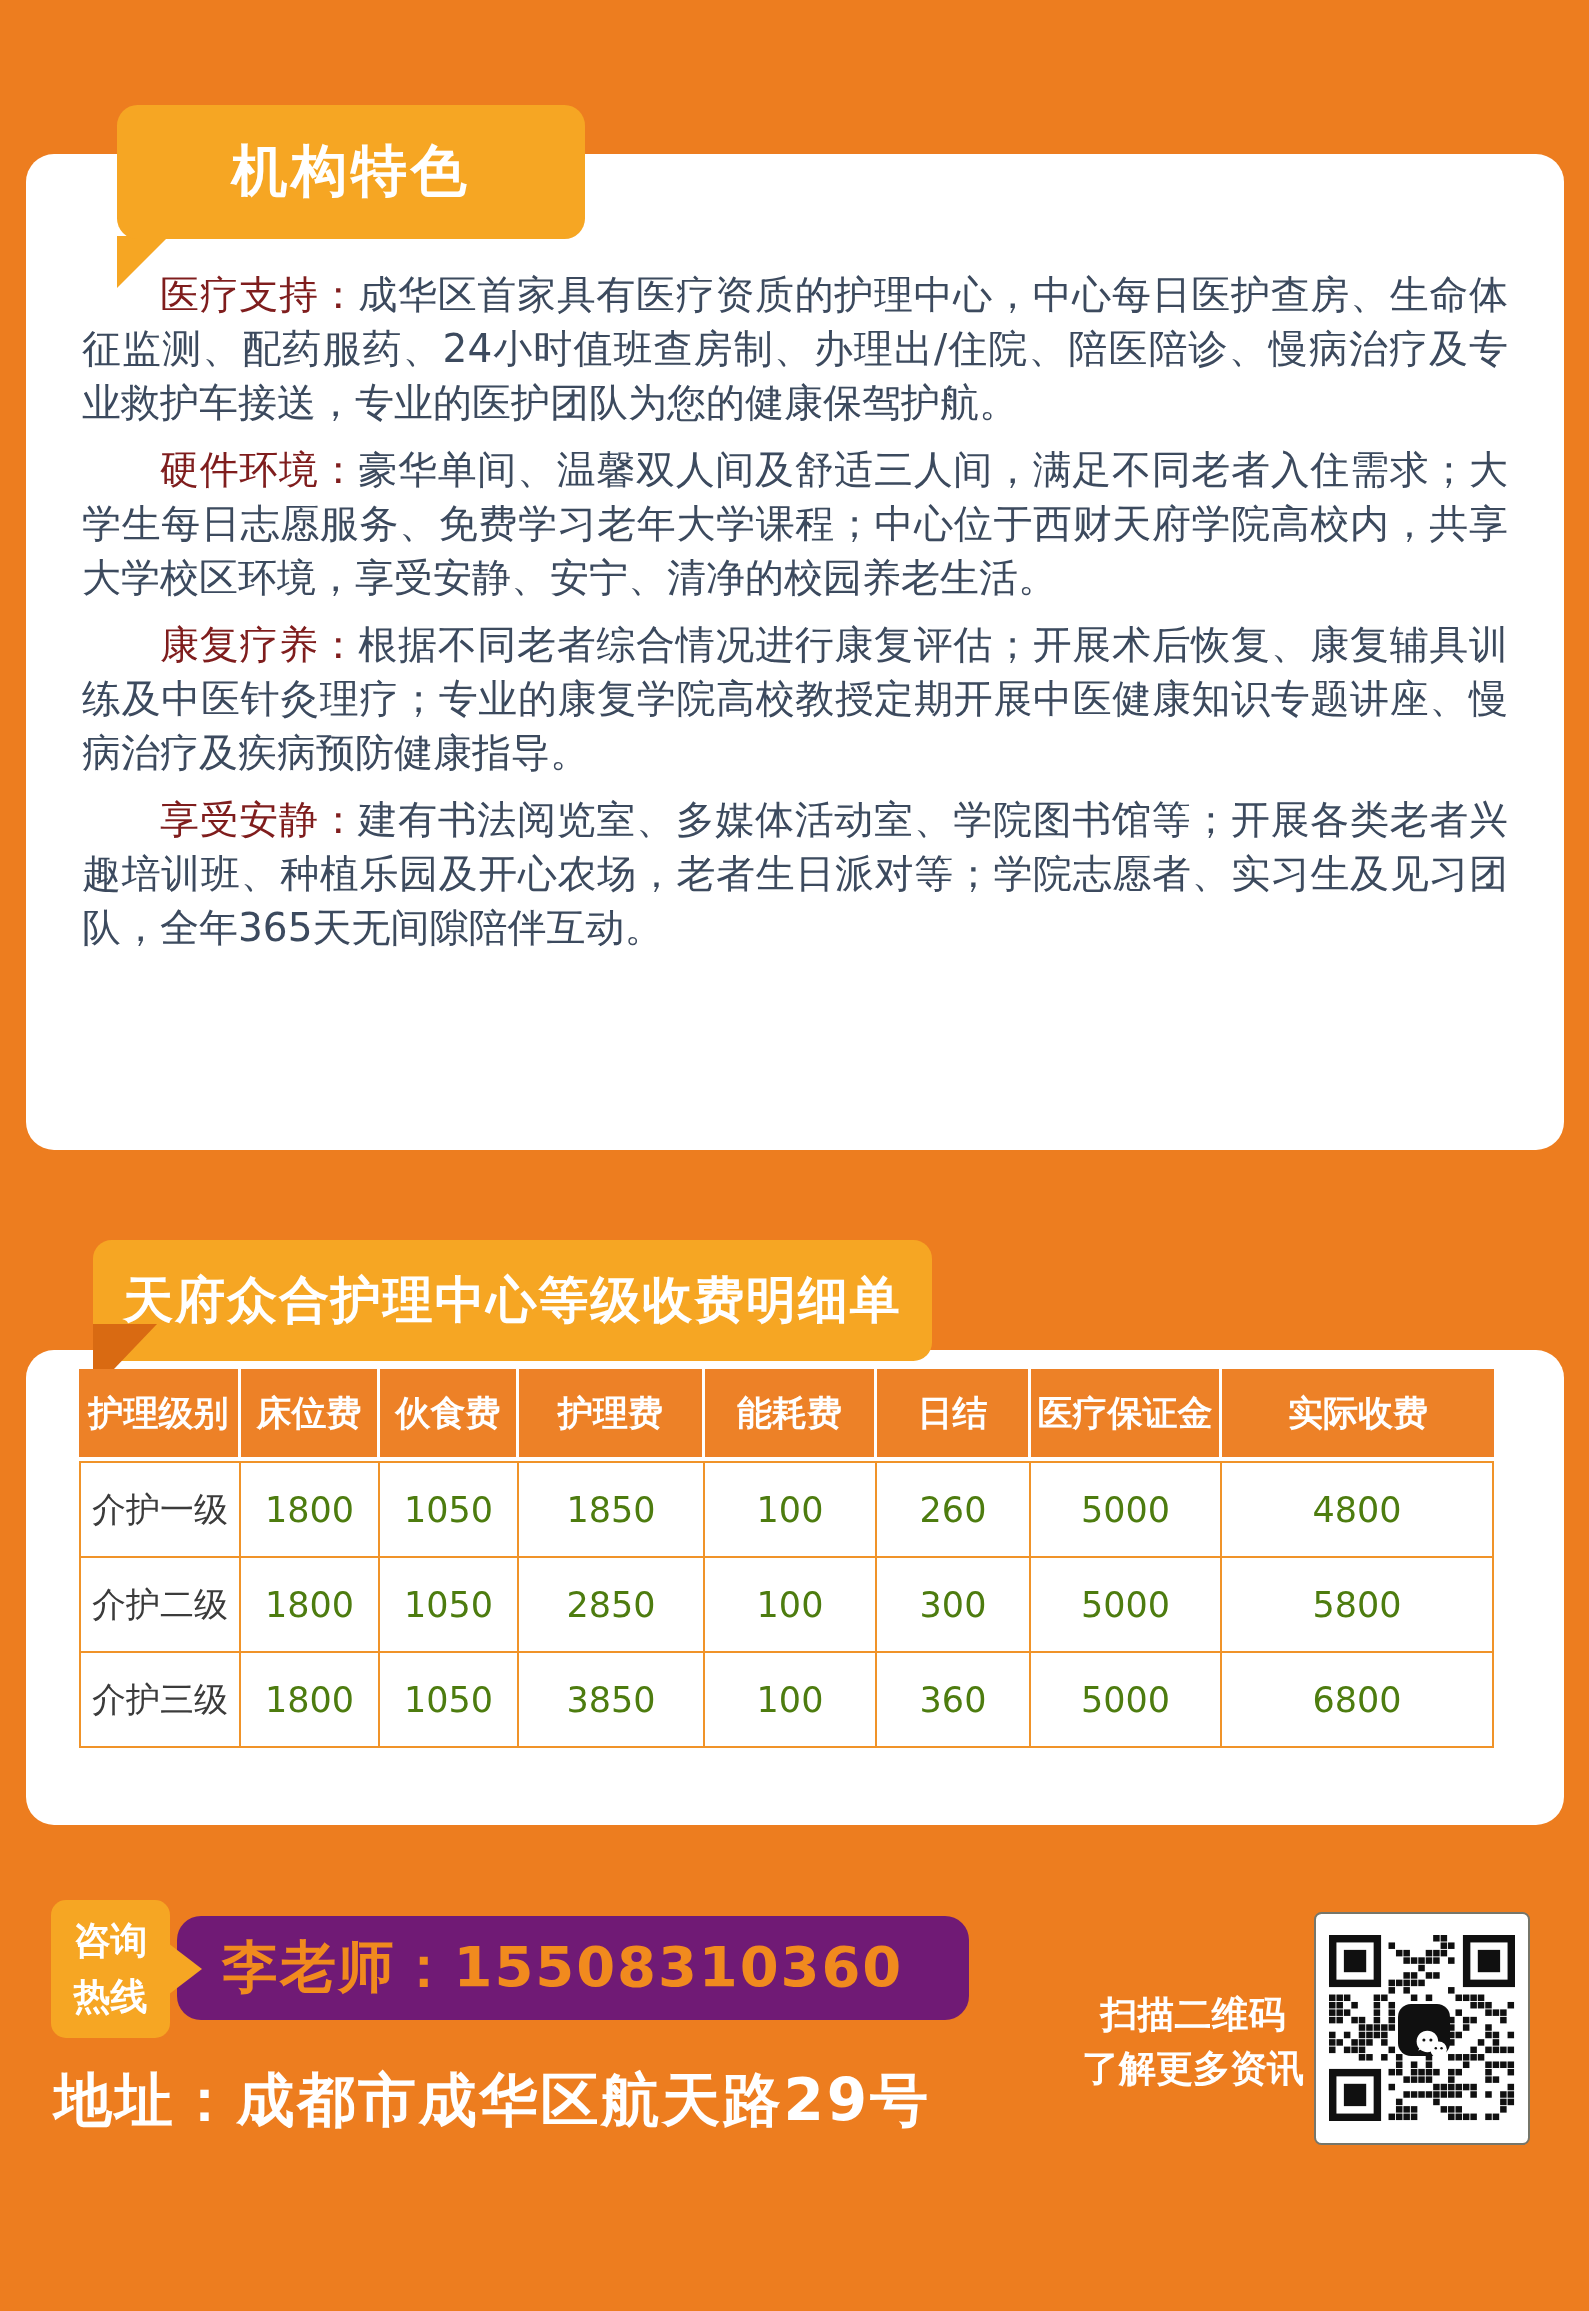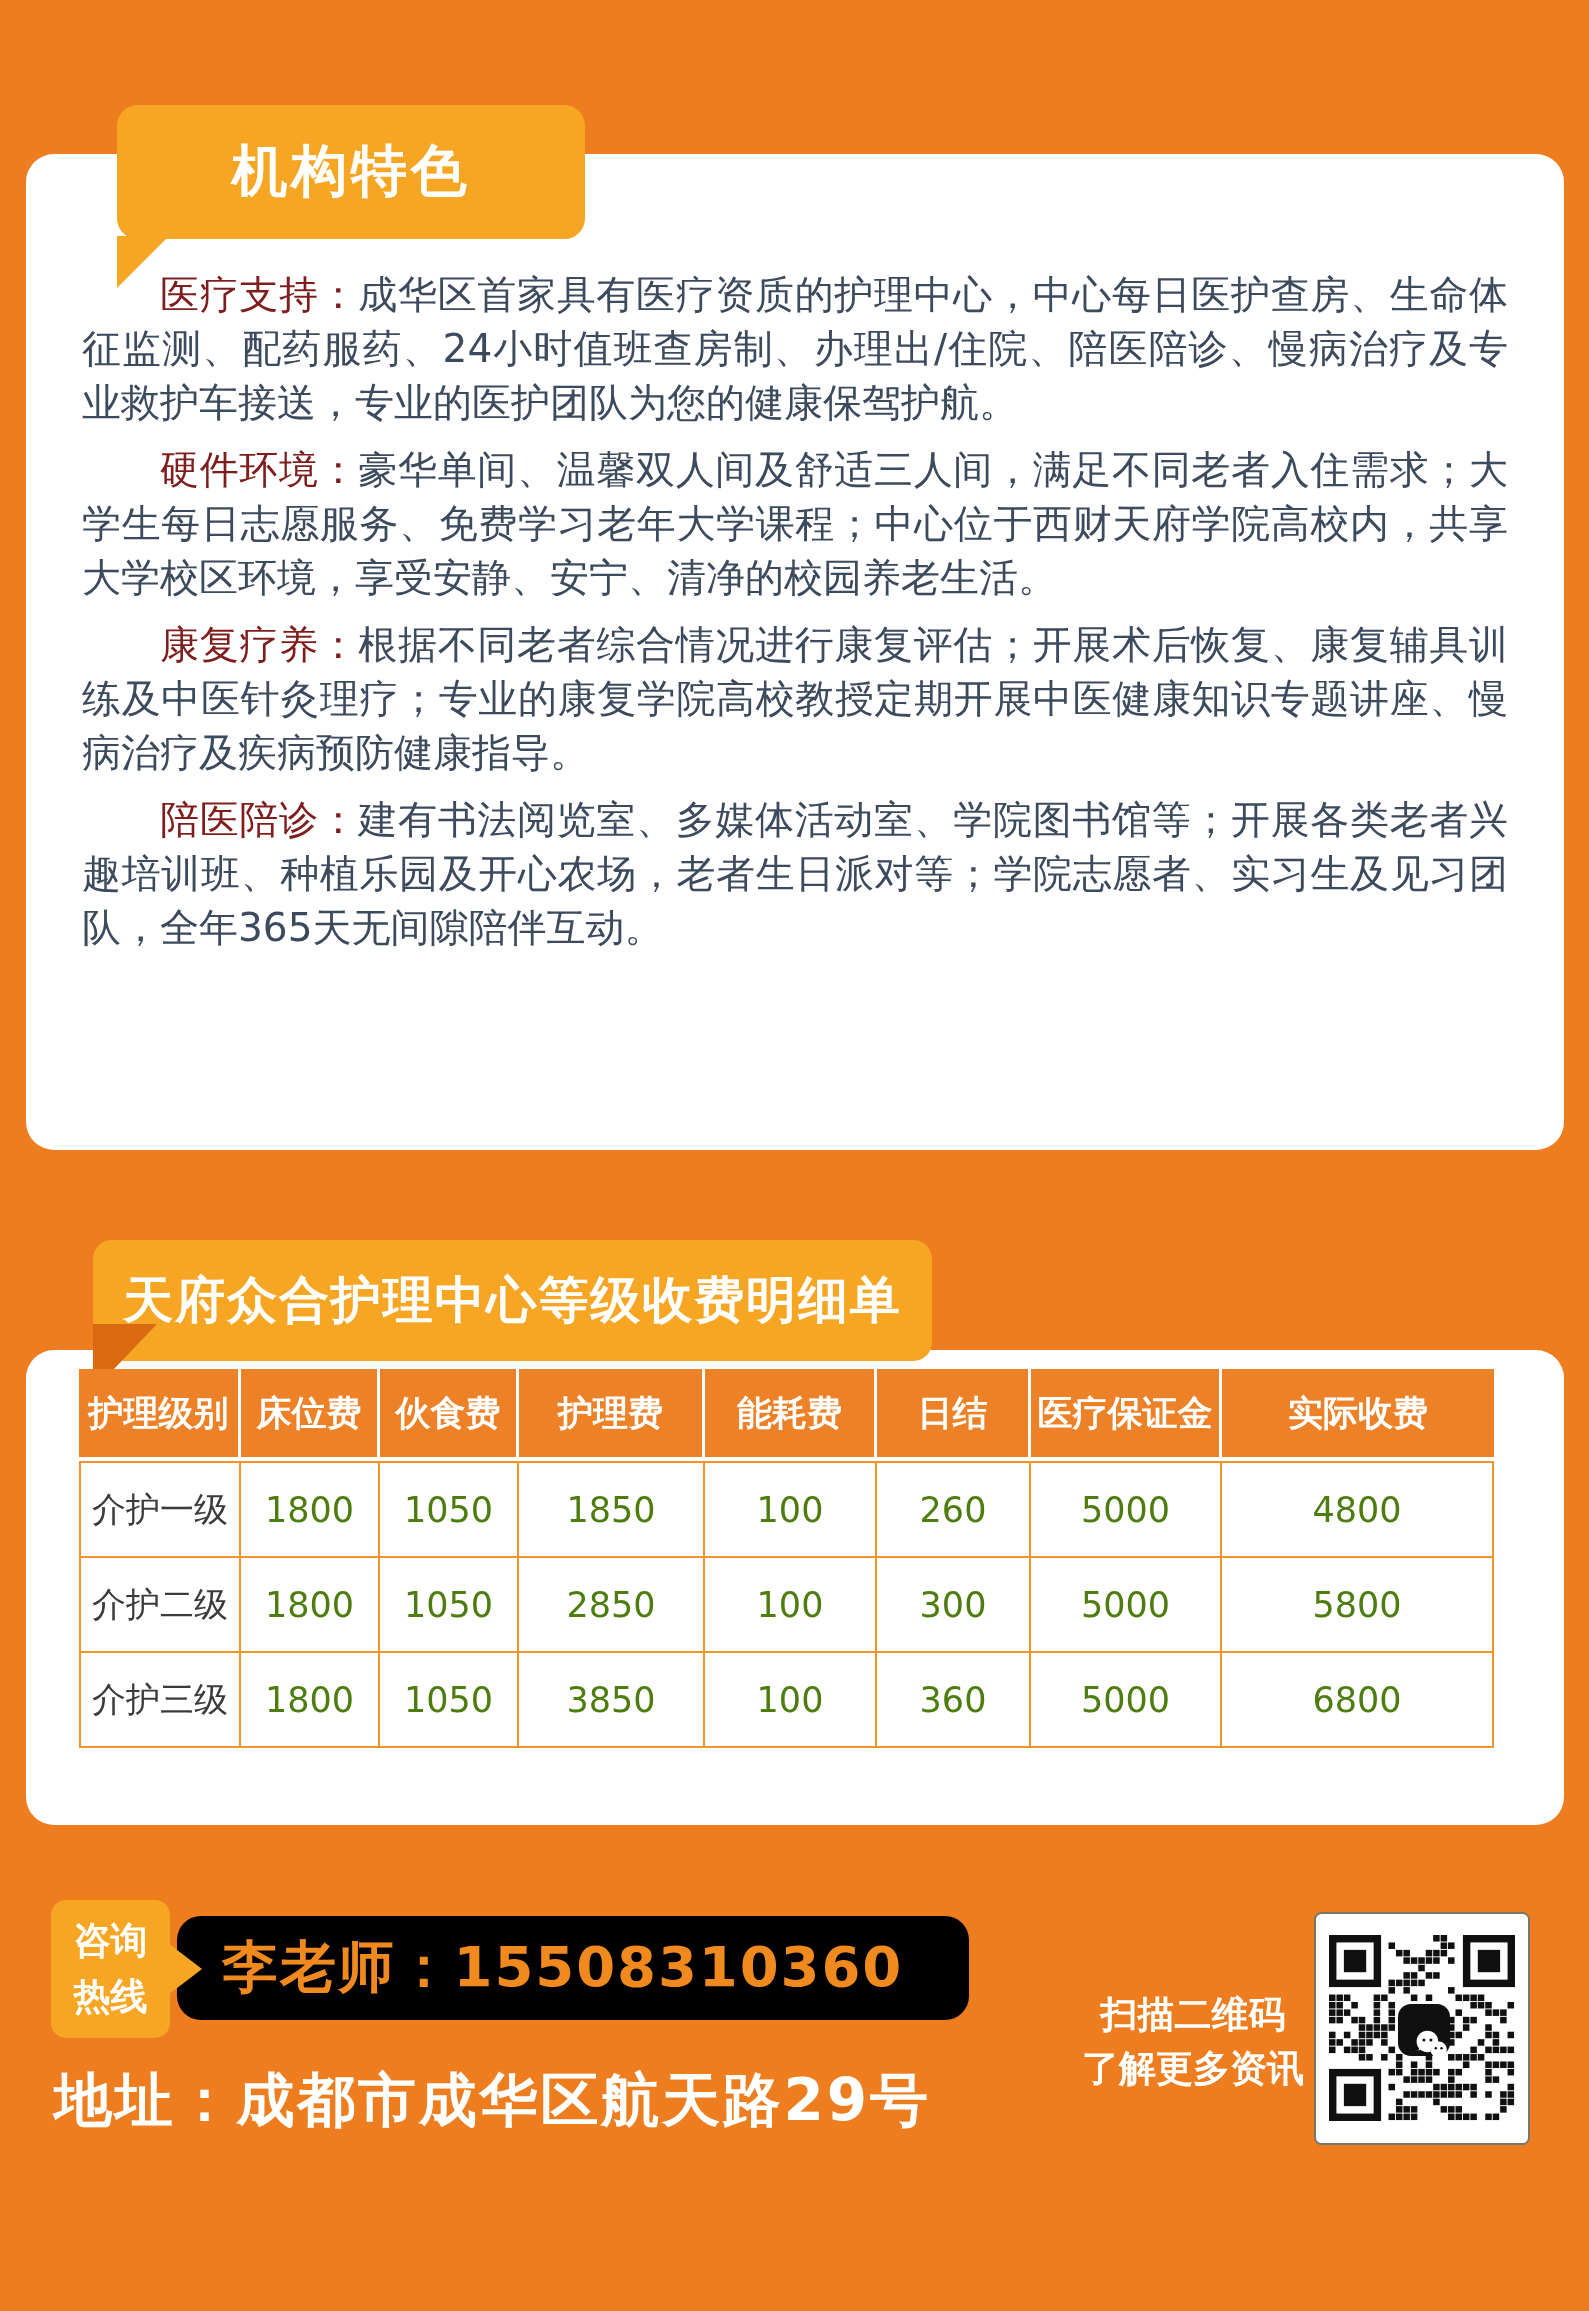--- a/index.html
+++ b/index.html
@@ -125,7 +125,7 @@
   <p class="para"><span class="plabel">医疗支持：</span><span>成华区首家具有医疗资质的护理中心，中心每日医护查房、生命体征监测、配药服药、24小时值班查房制、办理出/住院、陪医陪诊、慢病治疗及专业救护车接送，专业的医护团队为您的健康保驾护航。</span></p>
   <p class="para"><span class="plabel">硬件环境：</span><span>豪华单间、温馨双人间及舒适三人间，满足不同老者入住需求；大学生每日志愿服务、免费学习老年大学课程；中心位于西财天府学院高校内，共享大学校区环境，享受安静、安宁、清净的校园养老生活。</span></p>
   <p class="para"><span class="plabel">康复疗养：</span><span>根据不同老者综合情况进行康复评估；开展术后恢复、康复辅具训练及中医针灸理疗；专业的康复学院高校教授定期开展中医健康知识专题讲座、慢病治疗及疾病预防健康指导。</span></p>
-  <p class="para"><span class="plabel">陪医陪诊：</span><span>建有书法阅览室、多媒体活动室、学院图书馆等；开展各类老者兴趣培训班、种植乐园及开心农场，老者生日派对等；学院志愿者、实习生及见习团队，全年365天无间隙陪伴互动。</span></p>
+  <p class="para"><span class="plabel">享受安静：</span><span>建有书法阅览室、多媒体活动室、学院图书馆等；开展各类老者兴趣培训班、种植乐园及开心农场，老者生日派对等；学院志愿者、实习生及见习团队，全年365天无间隙陪伴互动。</span></p>
 </div>
 
 <div class="card2"></div>

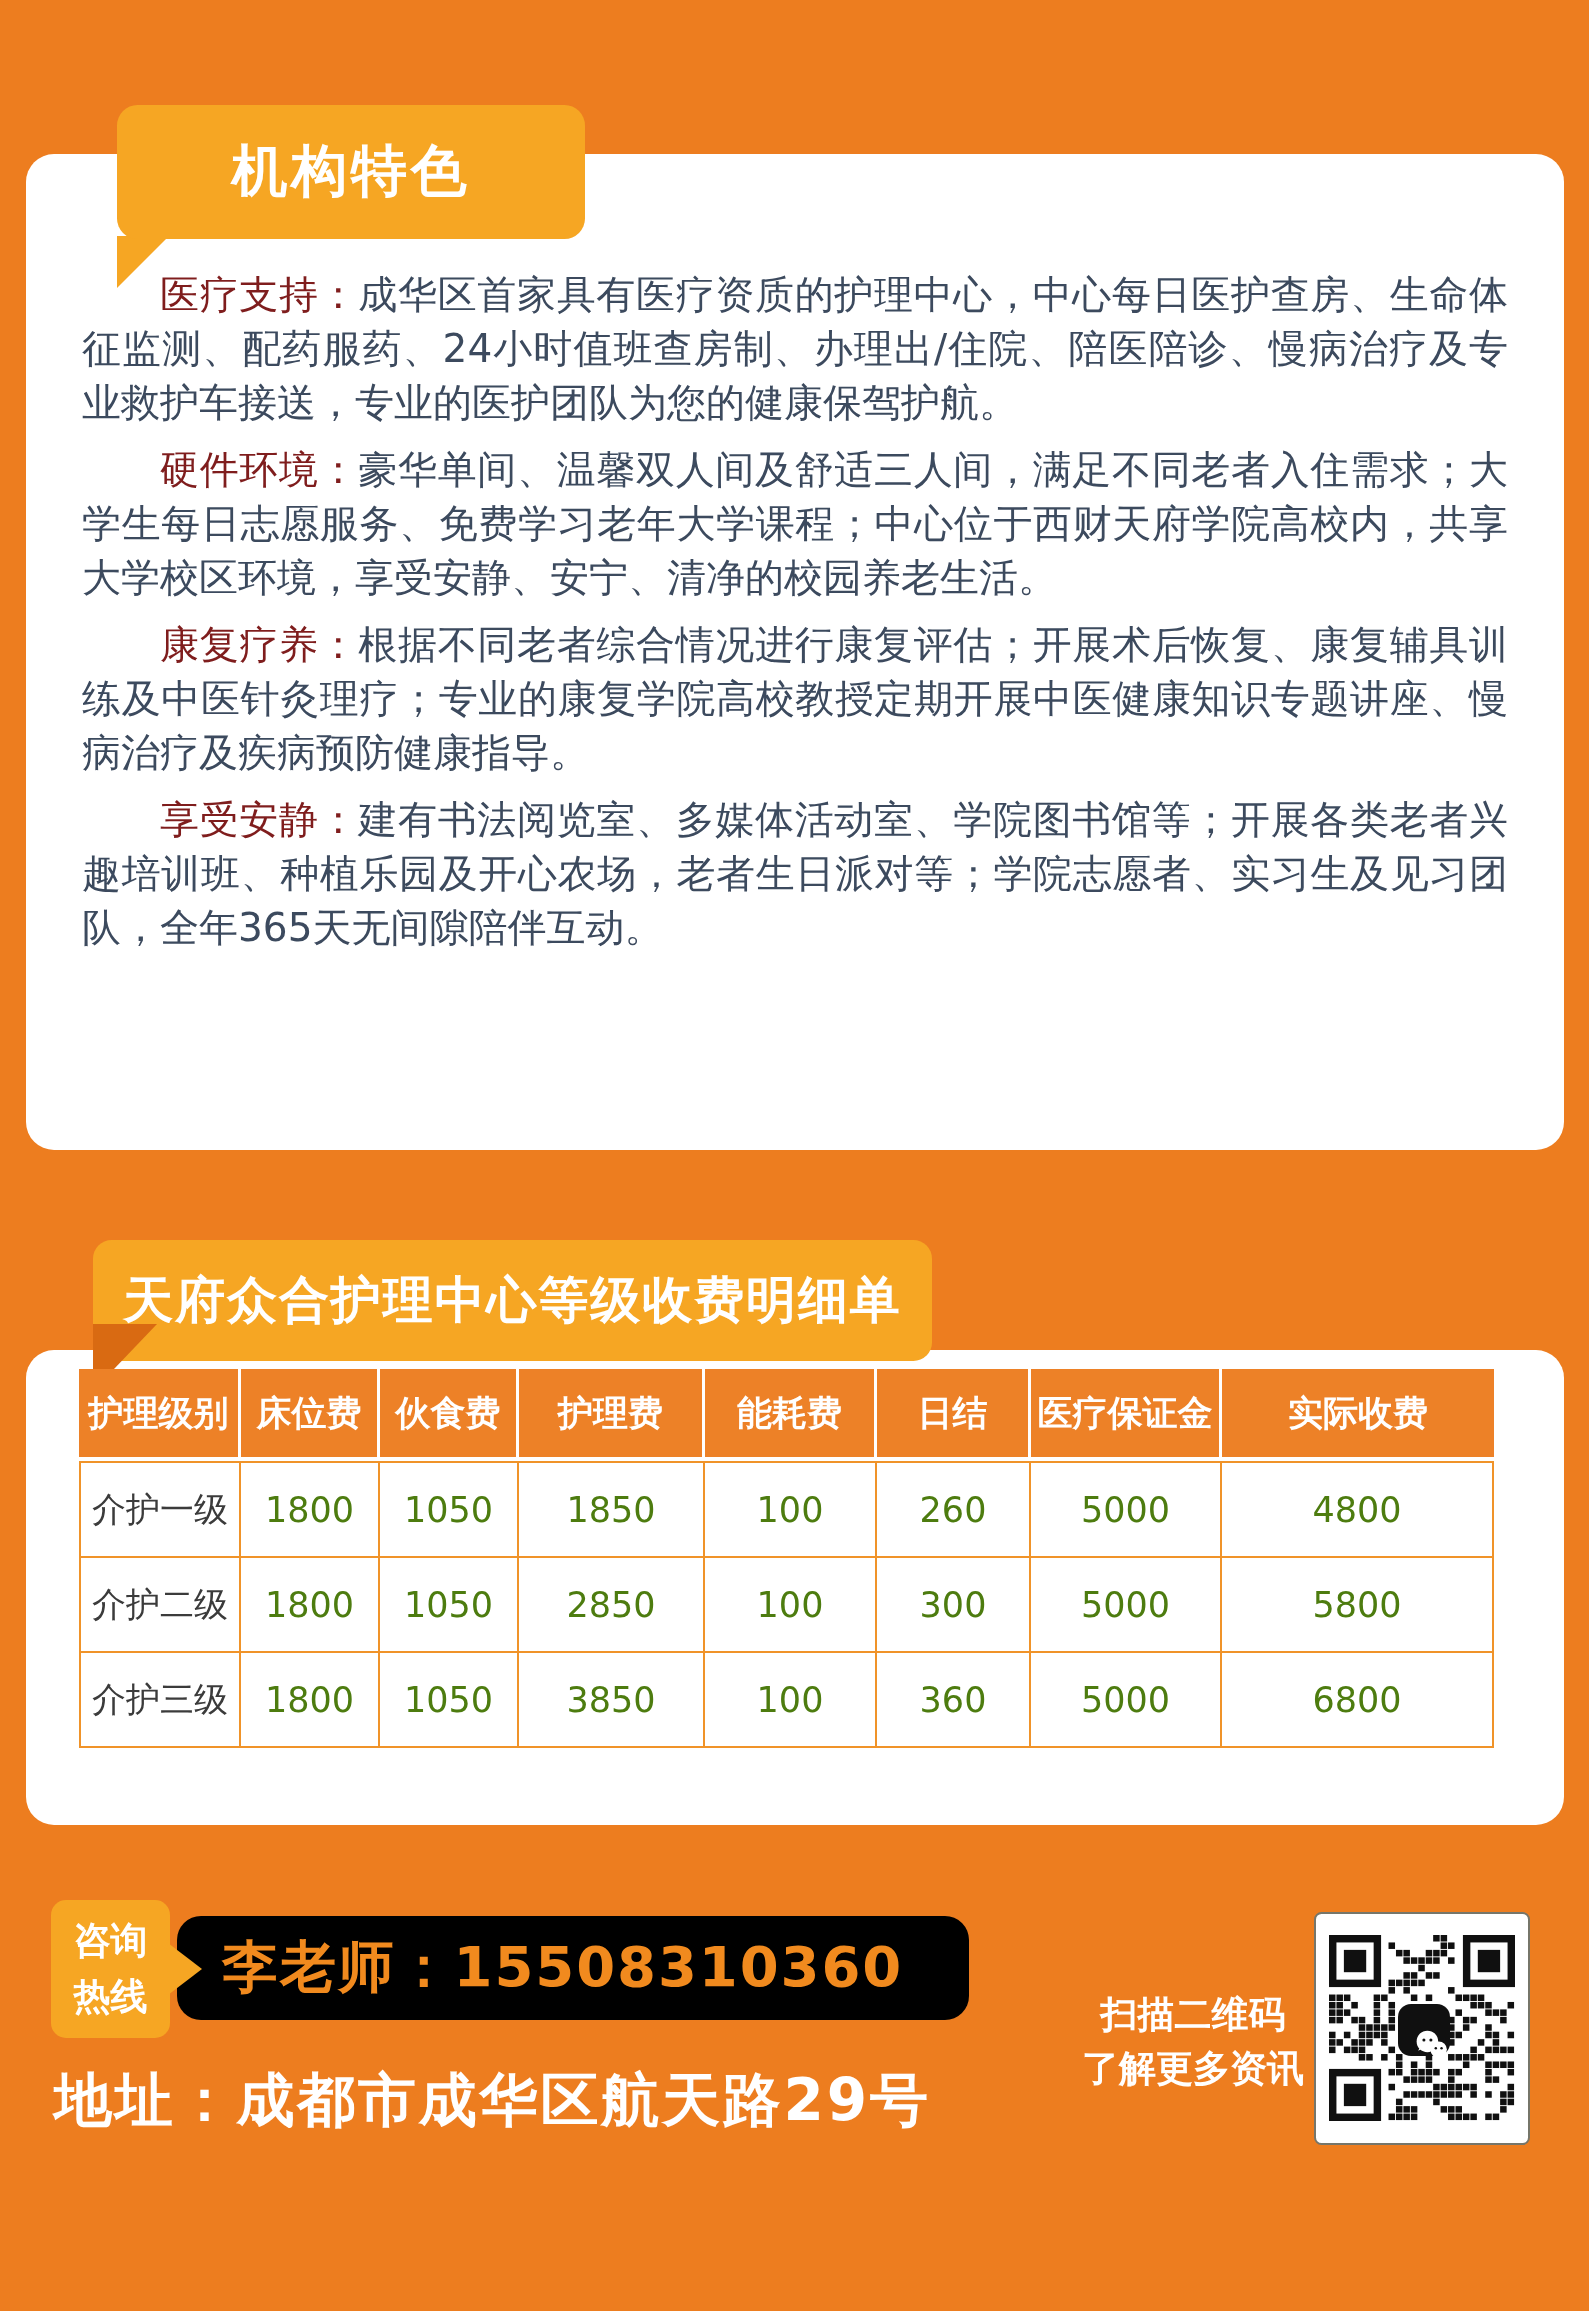--- a/index.html
+++ b/index.html
@@ -87,7 +87,7 @@
   }
   .phone-pill{
     position:absolute;left:177px;top:1916px;width:792px;height:104px;
-    background:#000000;border-radius:24px;z-index:1;
+    background:#701a75;border-radius:24px;z-index:1;
     display:flex;align-items:center;
     padding-left:45px;box-sizing:border-box;
     color:#F18A1E;font-size:56px;font-weight:bold;letter-spacing:1.9px;

